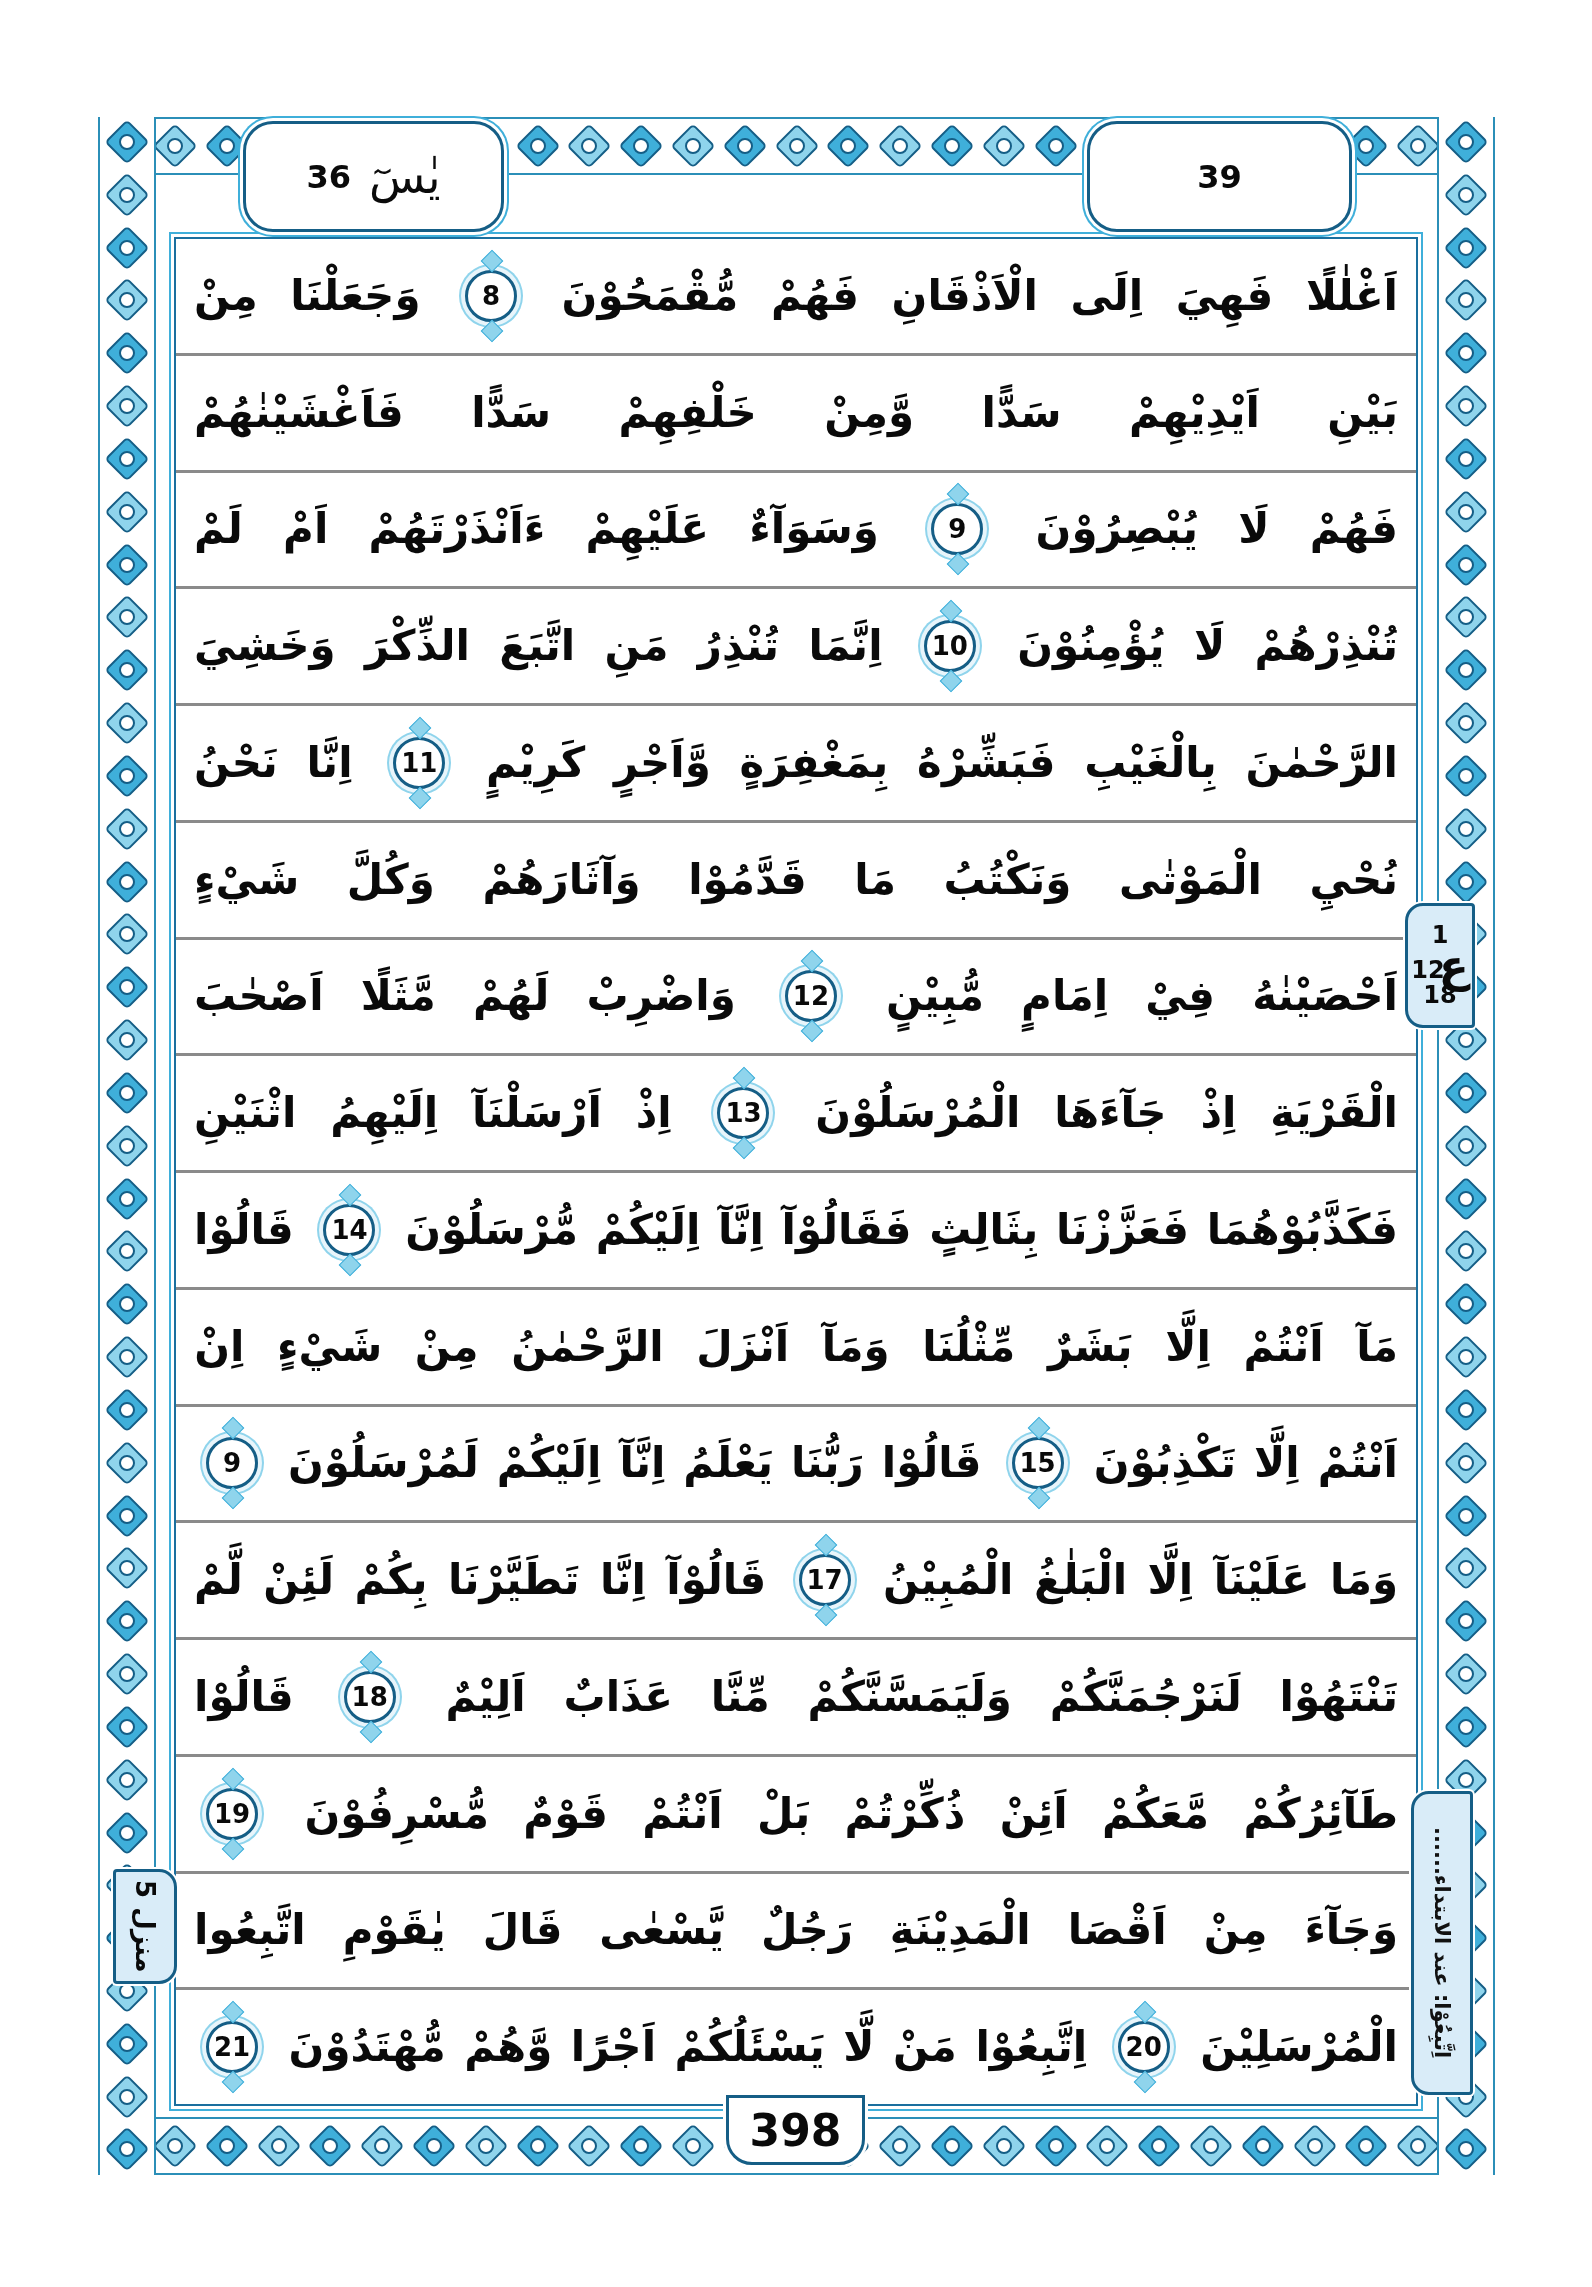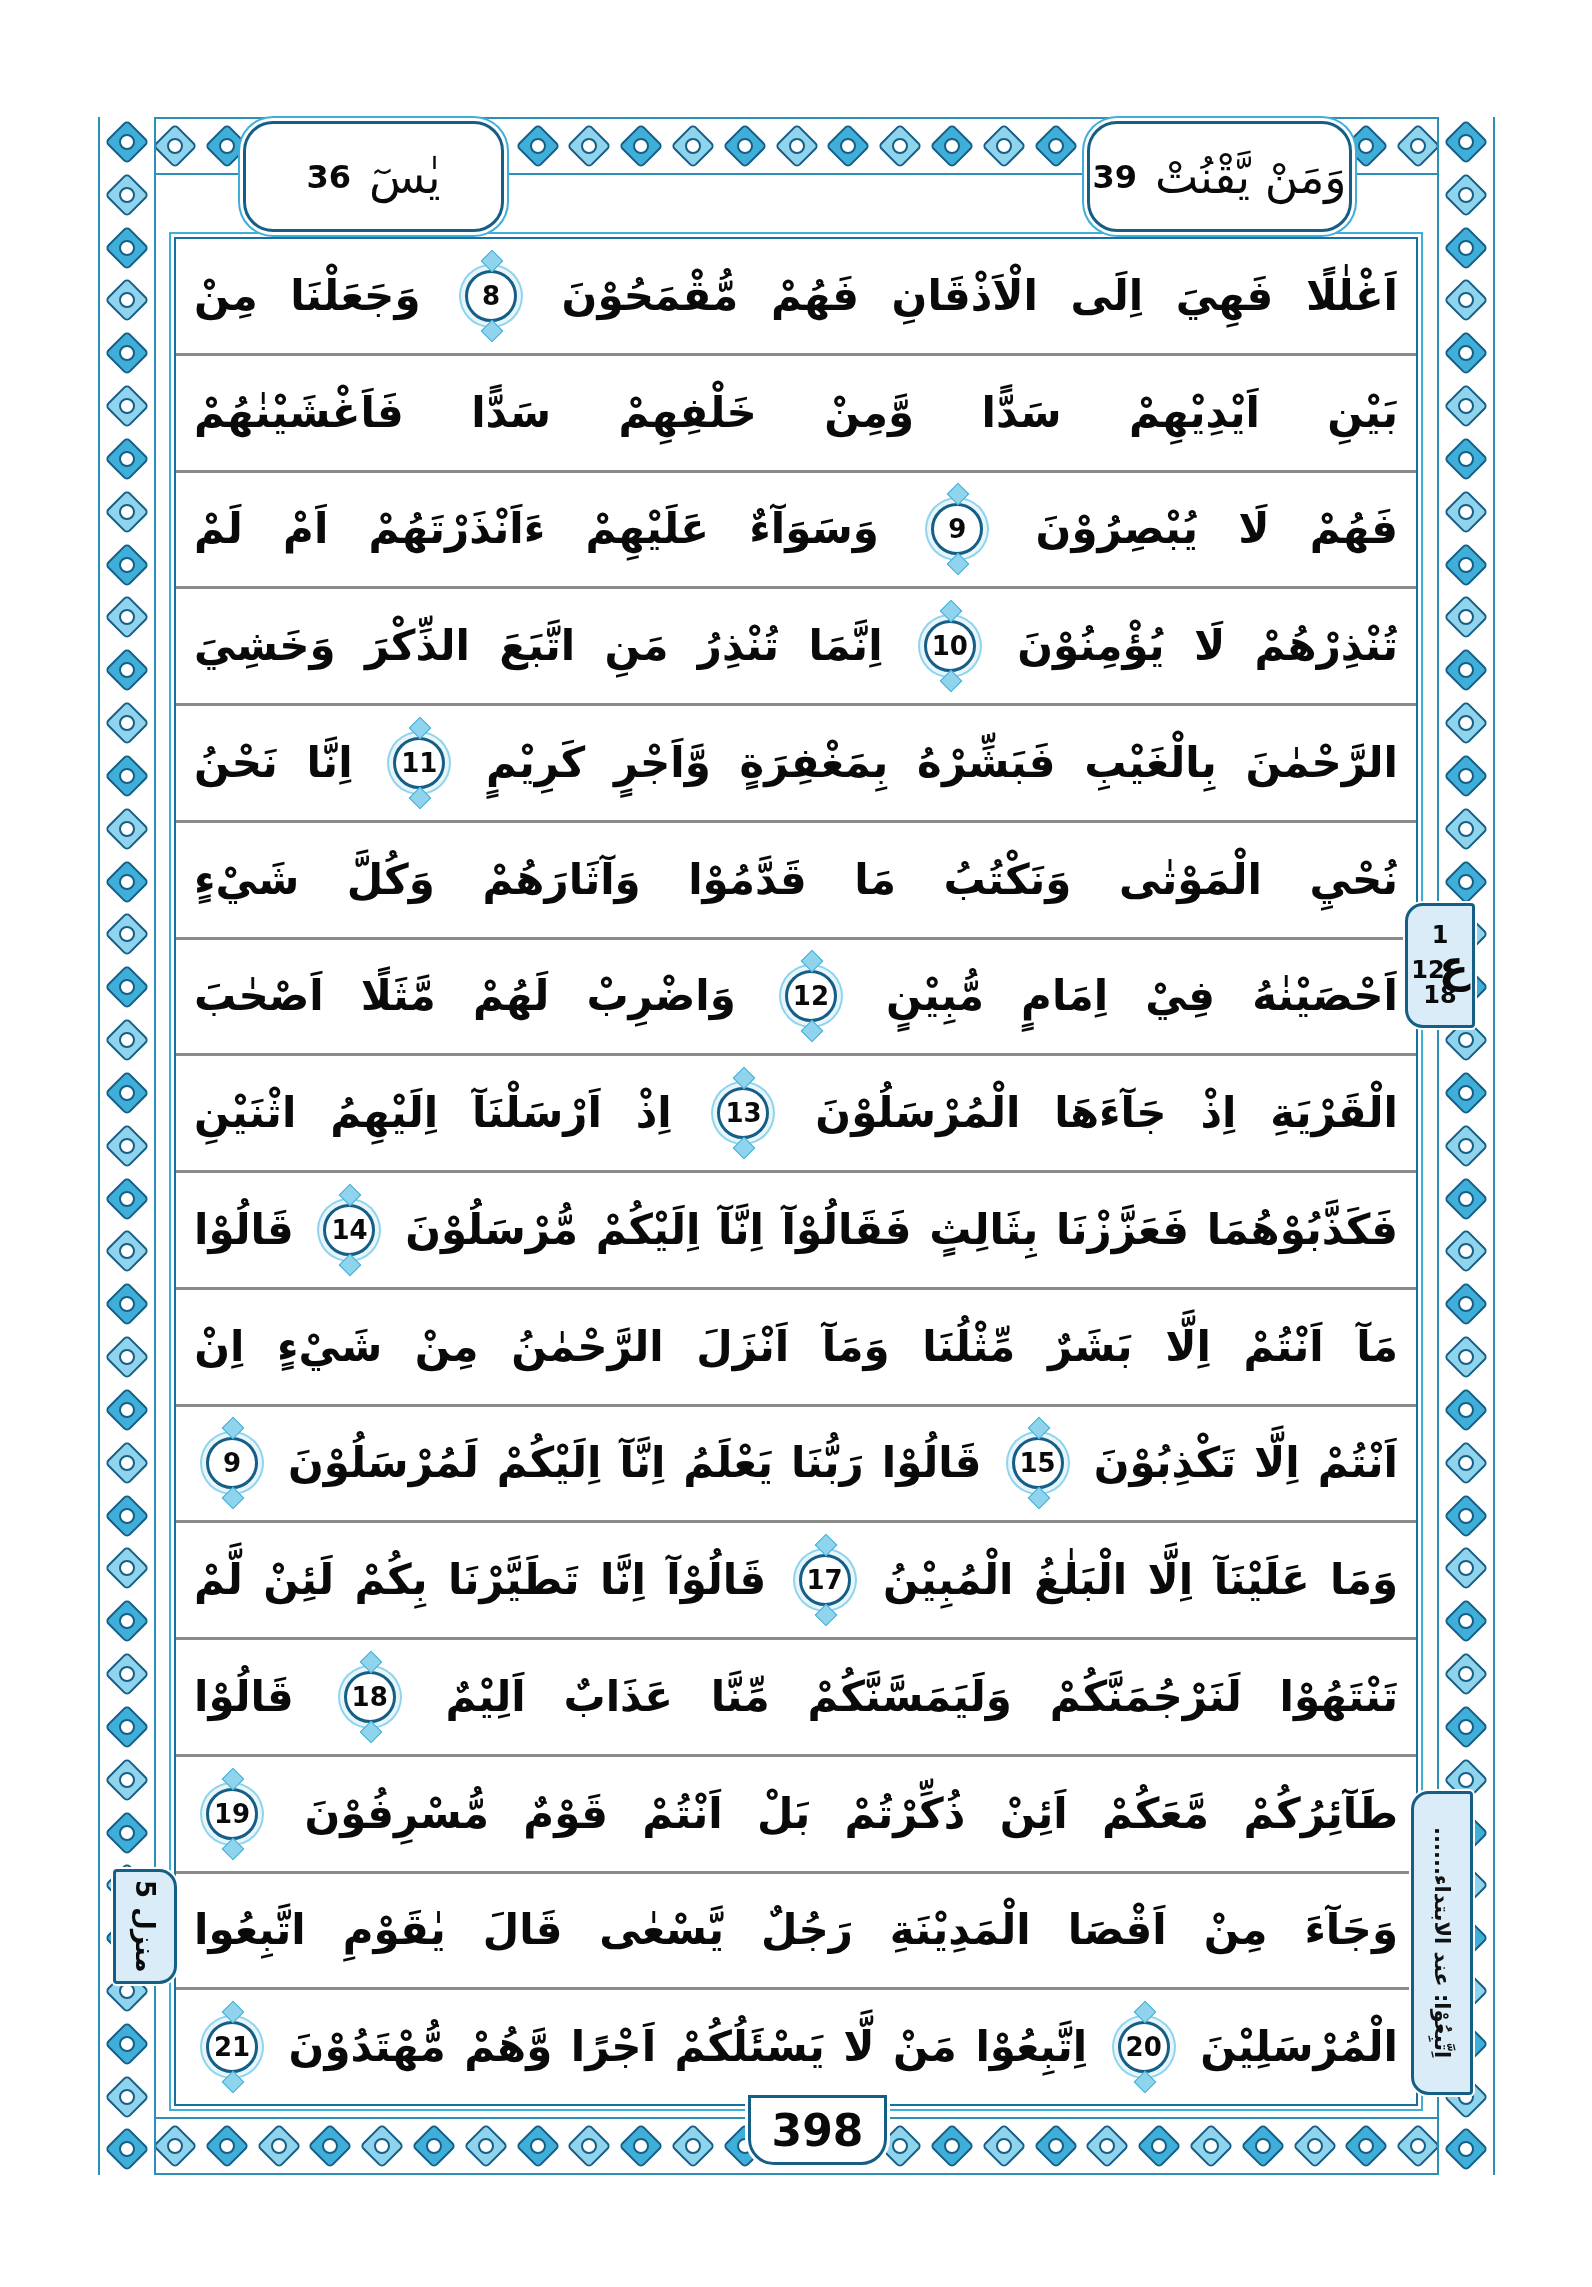--- a/index.html
+++ b/index.html
@@ -207,7 +207,6 @@
   </div>
 
   <div class="cartouche juz-cartouche">
-    <span class="aname">وَمَنْ يَّقْنُتْ</span>
     <span class="num">39</span>
   </div>
 

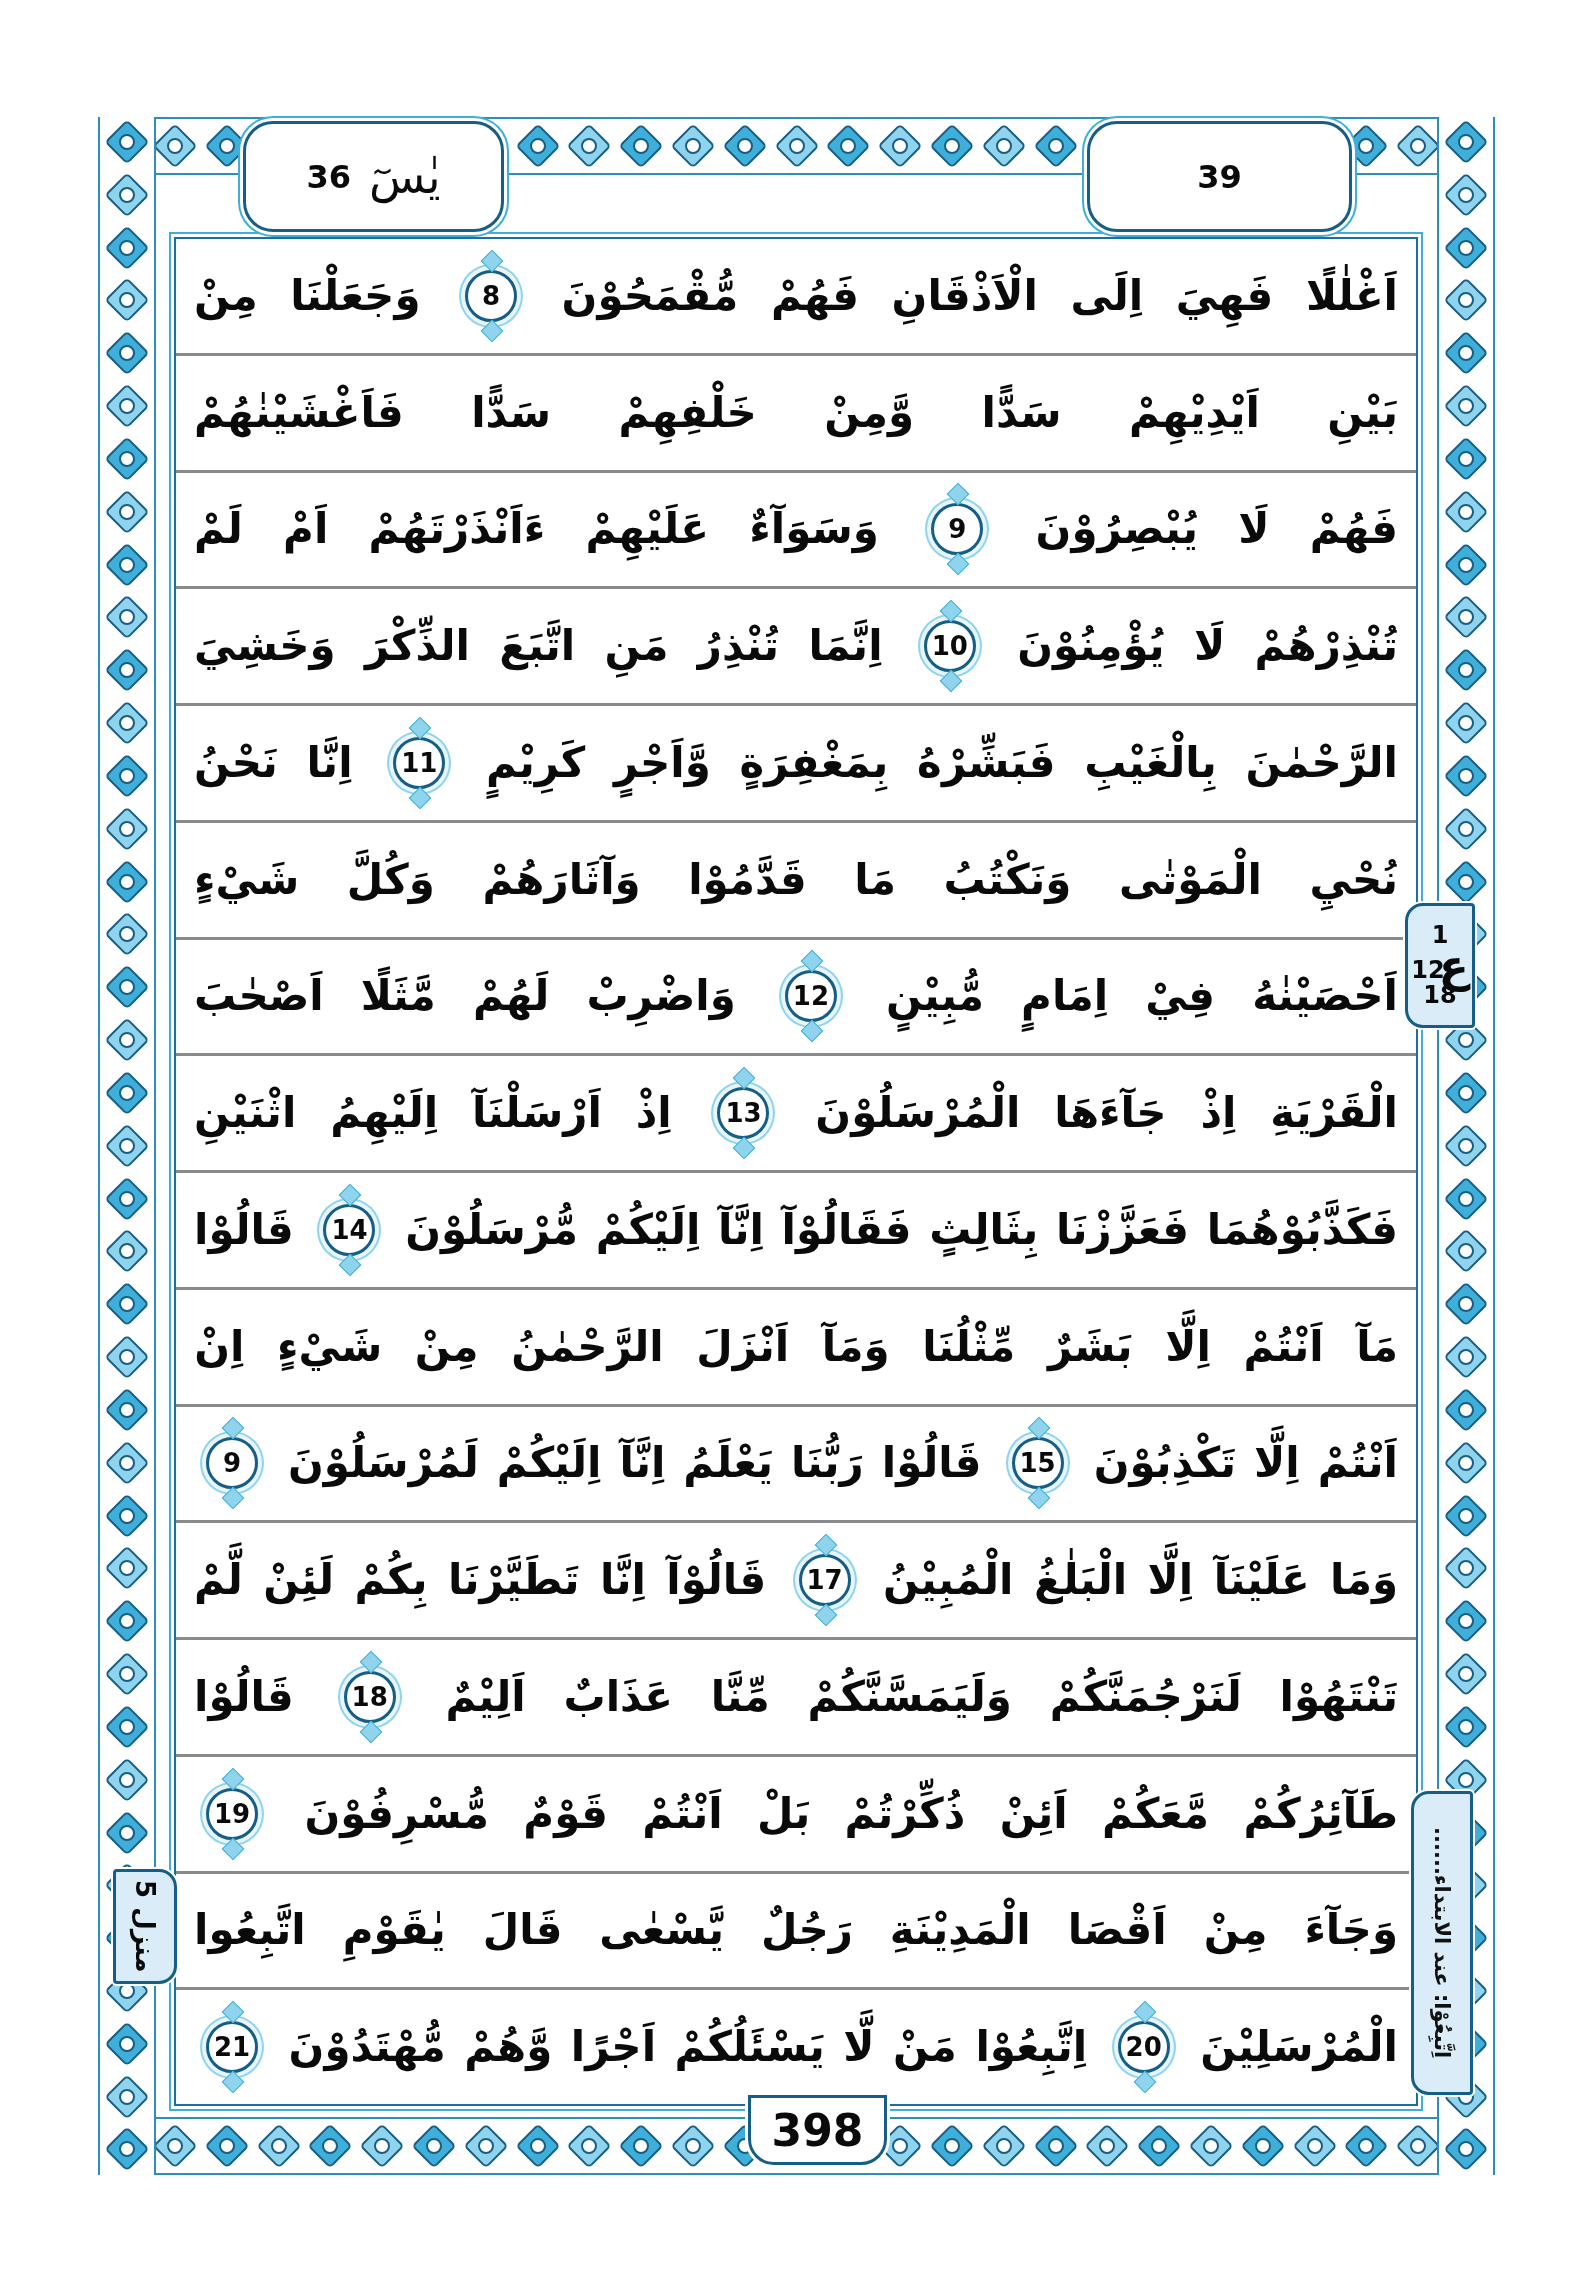--- a/index.html
+++ b/index.html
@@ -52,7 +52,7 @@
   .note-tab .vtext{writing-mode:vertical-rl;font-size:21px;font-weight:700;color:#111;white-space:nowrap}
 
   
-  .pageno{position:absolute;left:748px;top:2095px;width:139px;height:70px;background:#fff;border:3px solid var(--accent-dark);border-radius:0 0 26px 26px;box-shadow:0 0 0 3px #fff;z-index:4;display:flex;align-items:center;justify-content:center}
+  .pageno{position:absolute;left:726px;top:2095px;width:139px;height:70px;background:#fff;border:3px solid var(--accent-dark);border-radius:0 0 26px 26px;box-shadow:0 0 0 3px #fff;z-index:4;display:flex;align-items:center;justify-content:center}
   .pageno span{font-size:44px;font-weight:700;color:var(--ink)}
 </style>
 </head>

